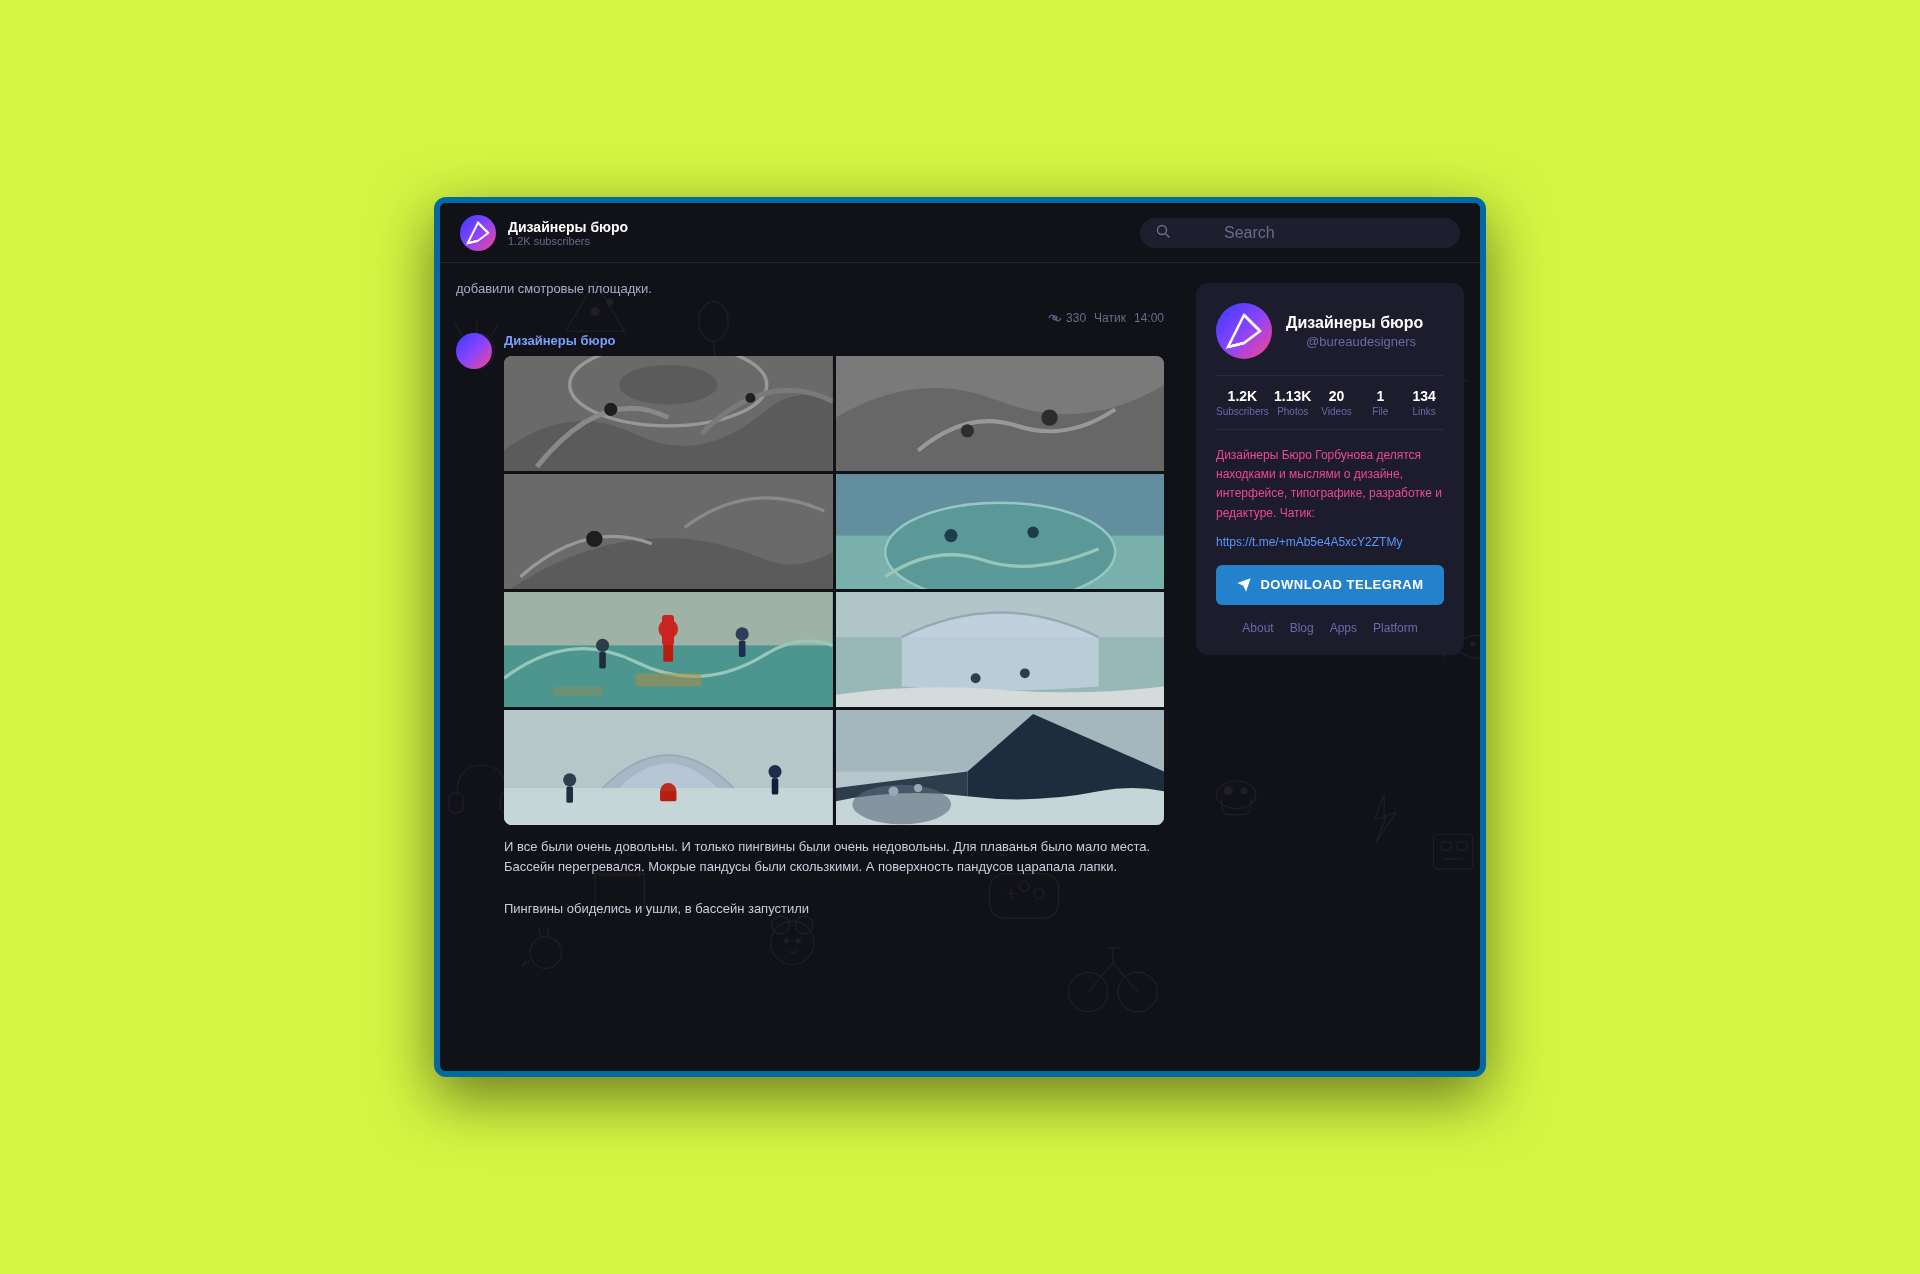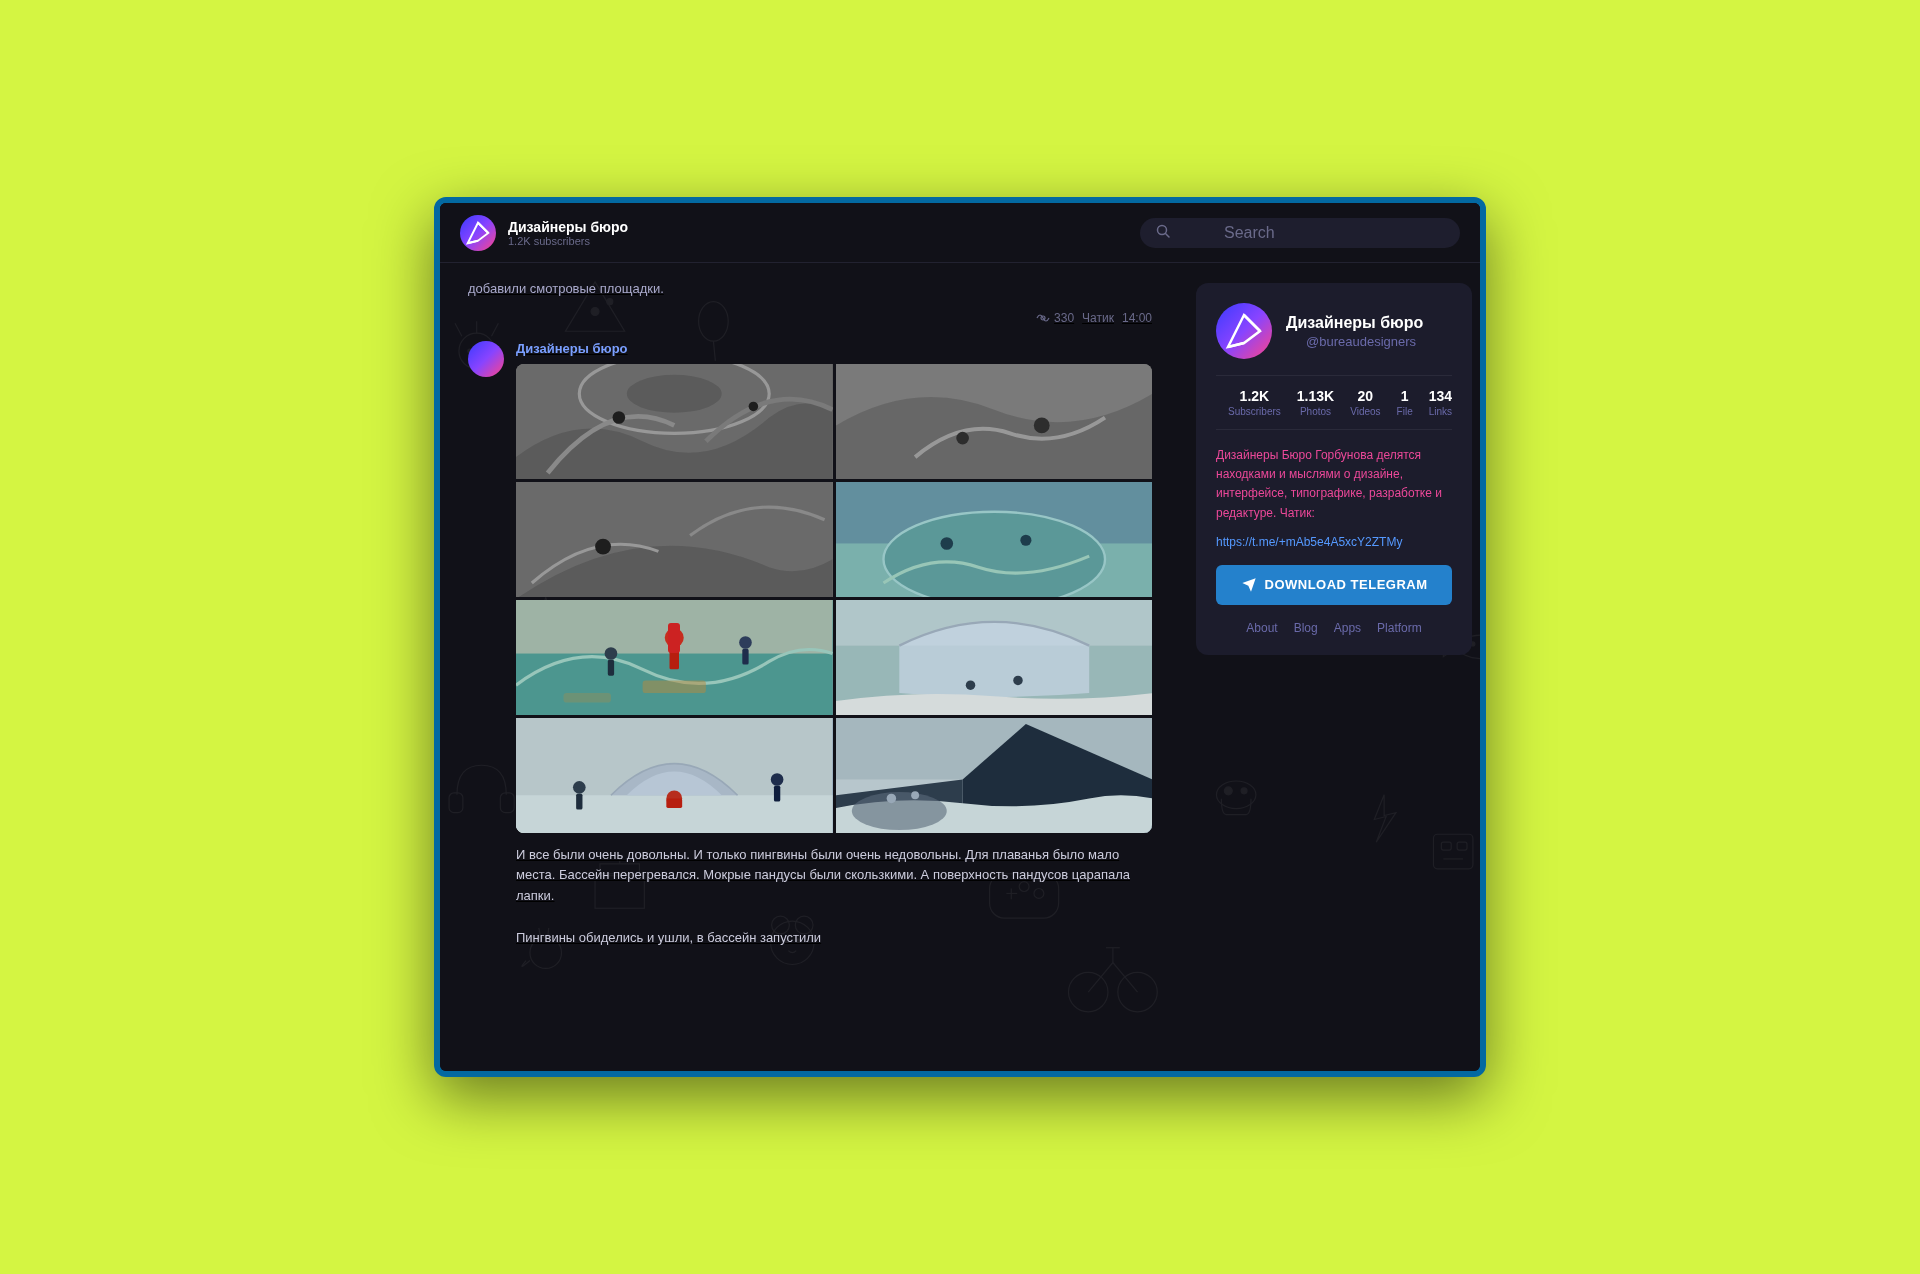--- a/index.html
+++ b/index.html
@@ -142,9 +142,8 @@
       width: 740px;
       flex-shrink: 0;
       overflow-y: auto;
-      padding: 16px 28px;
+      padding: 16px 16px;
       background: transparent;
-      text-decoration: underline;
     }
 
     .feed-column::-webkit-scrollbar {

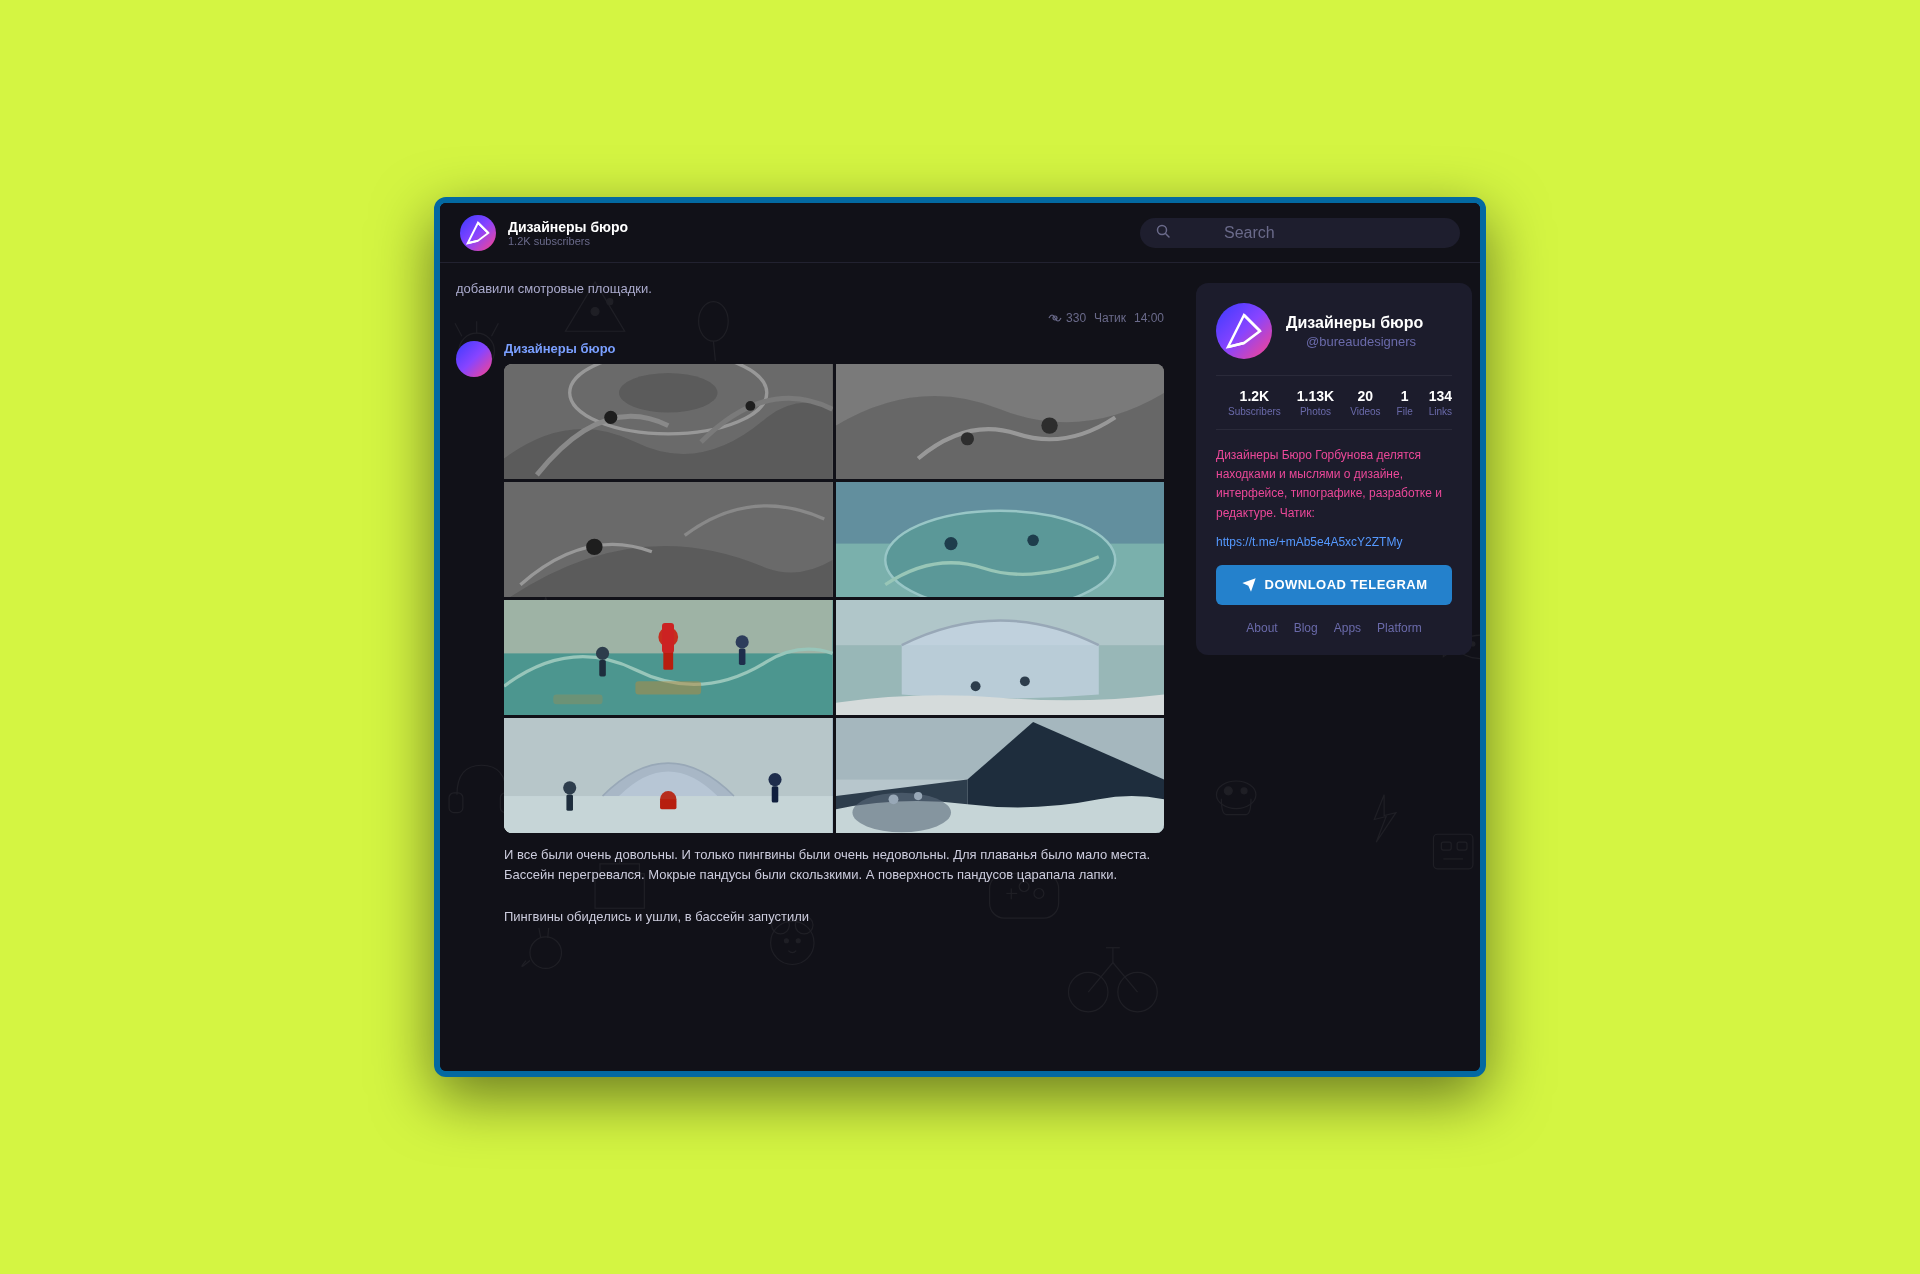--- a/index.html
+++ b/index.html
@@ -173,7 +173,7 @@
       justify-content: flex-end;
       font-size: 12px;
       color: #6a6a8a;
-      margin-bottom: 16px;
+      margin-bottom: 8px;
     }
 
     .message-meta .views {

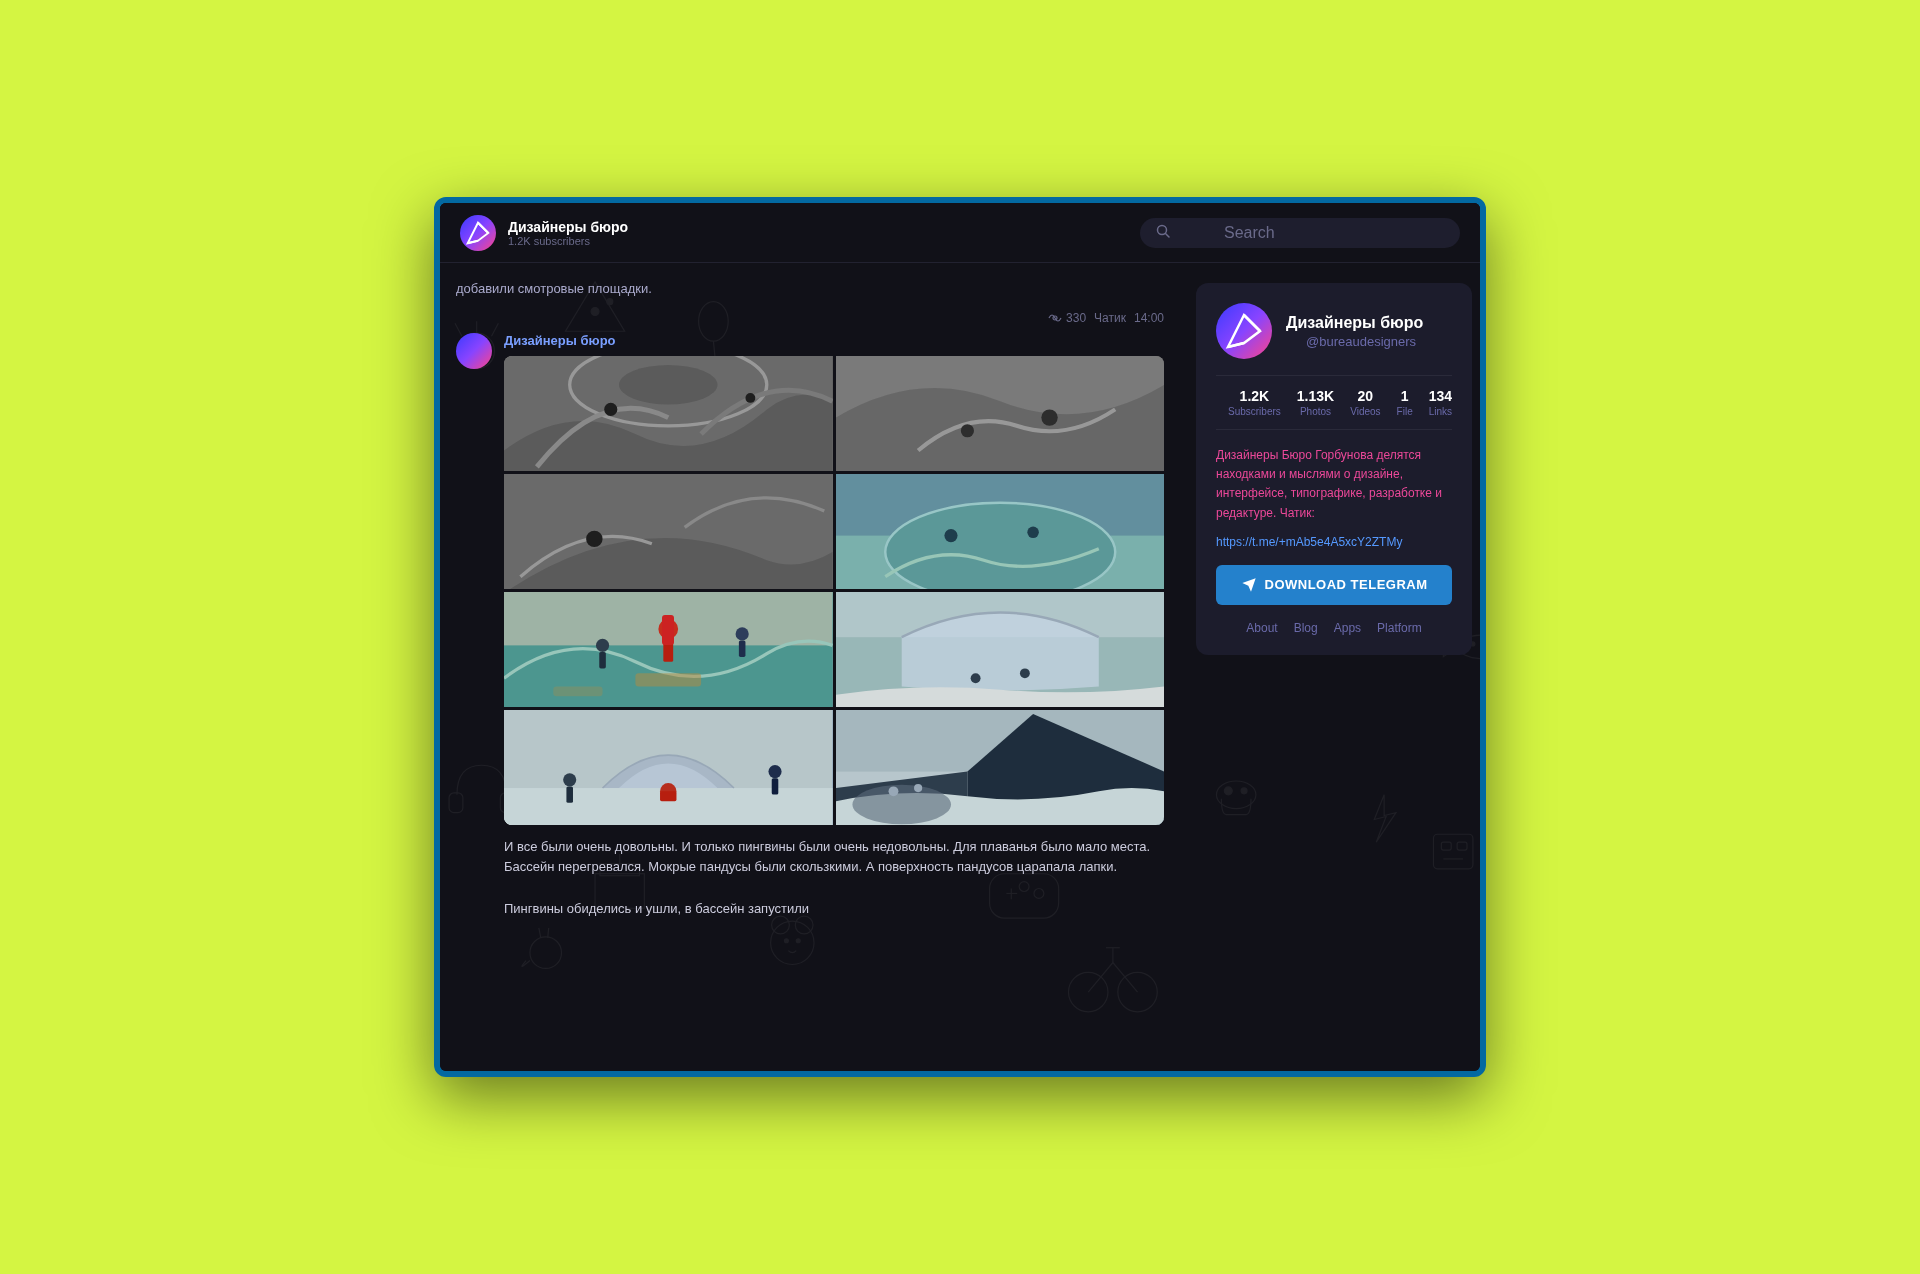--- a/index.html
+++ b/index.html
@@ -330,7 +330,6 @@
 
     .stat-item {
       text-align: center;
-      margin-left: 12px;
     }
 
     .stat-value {

